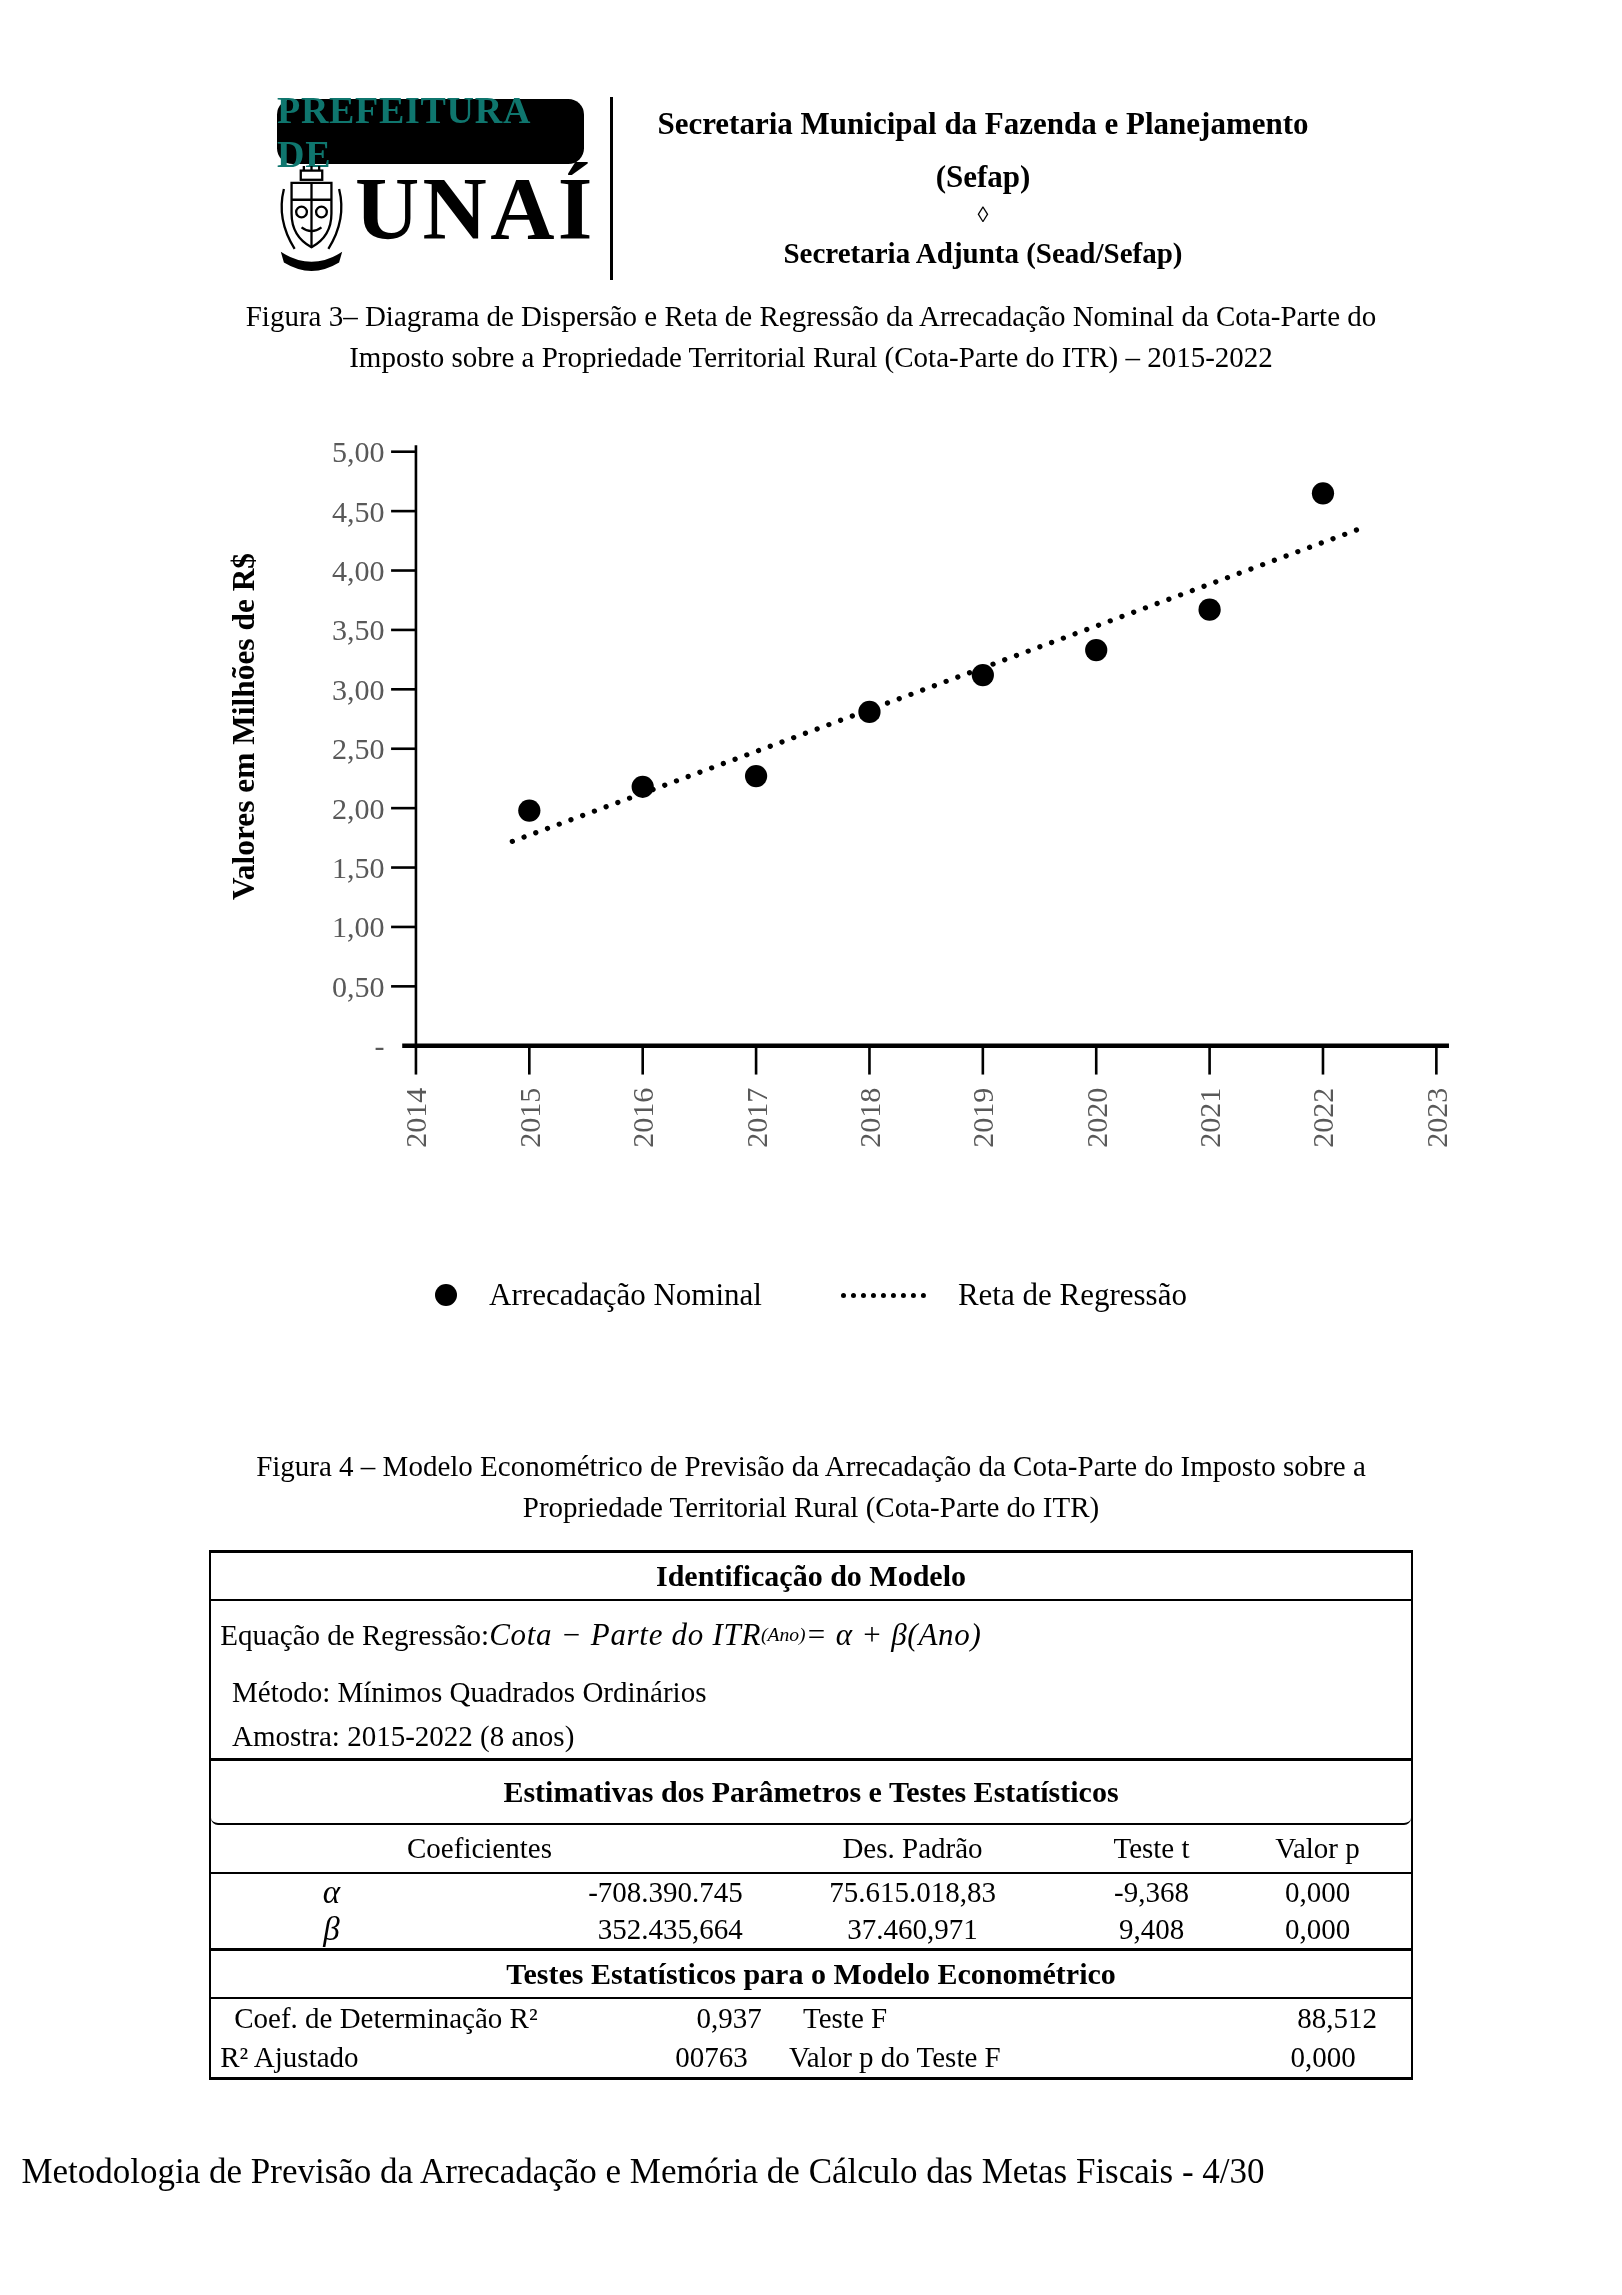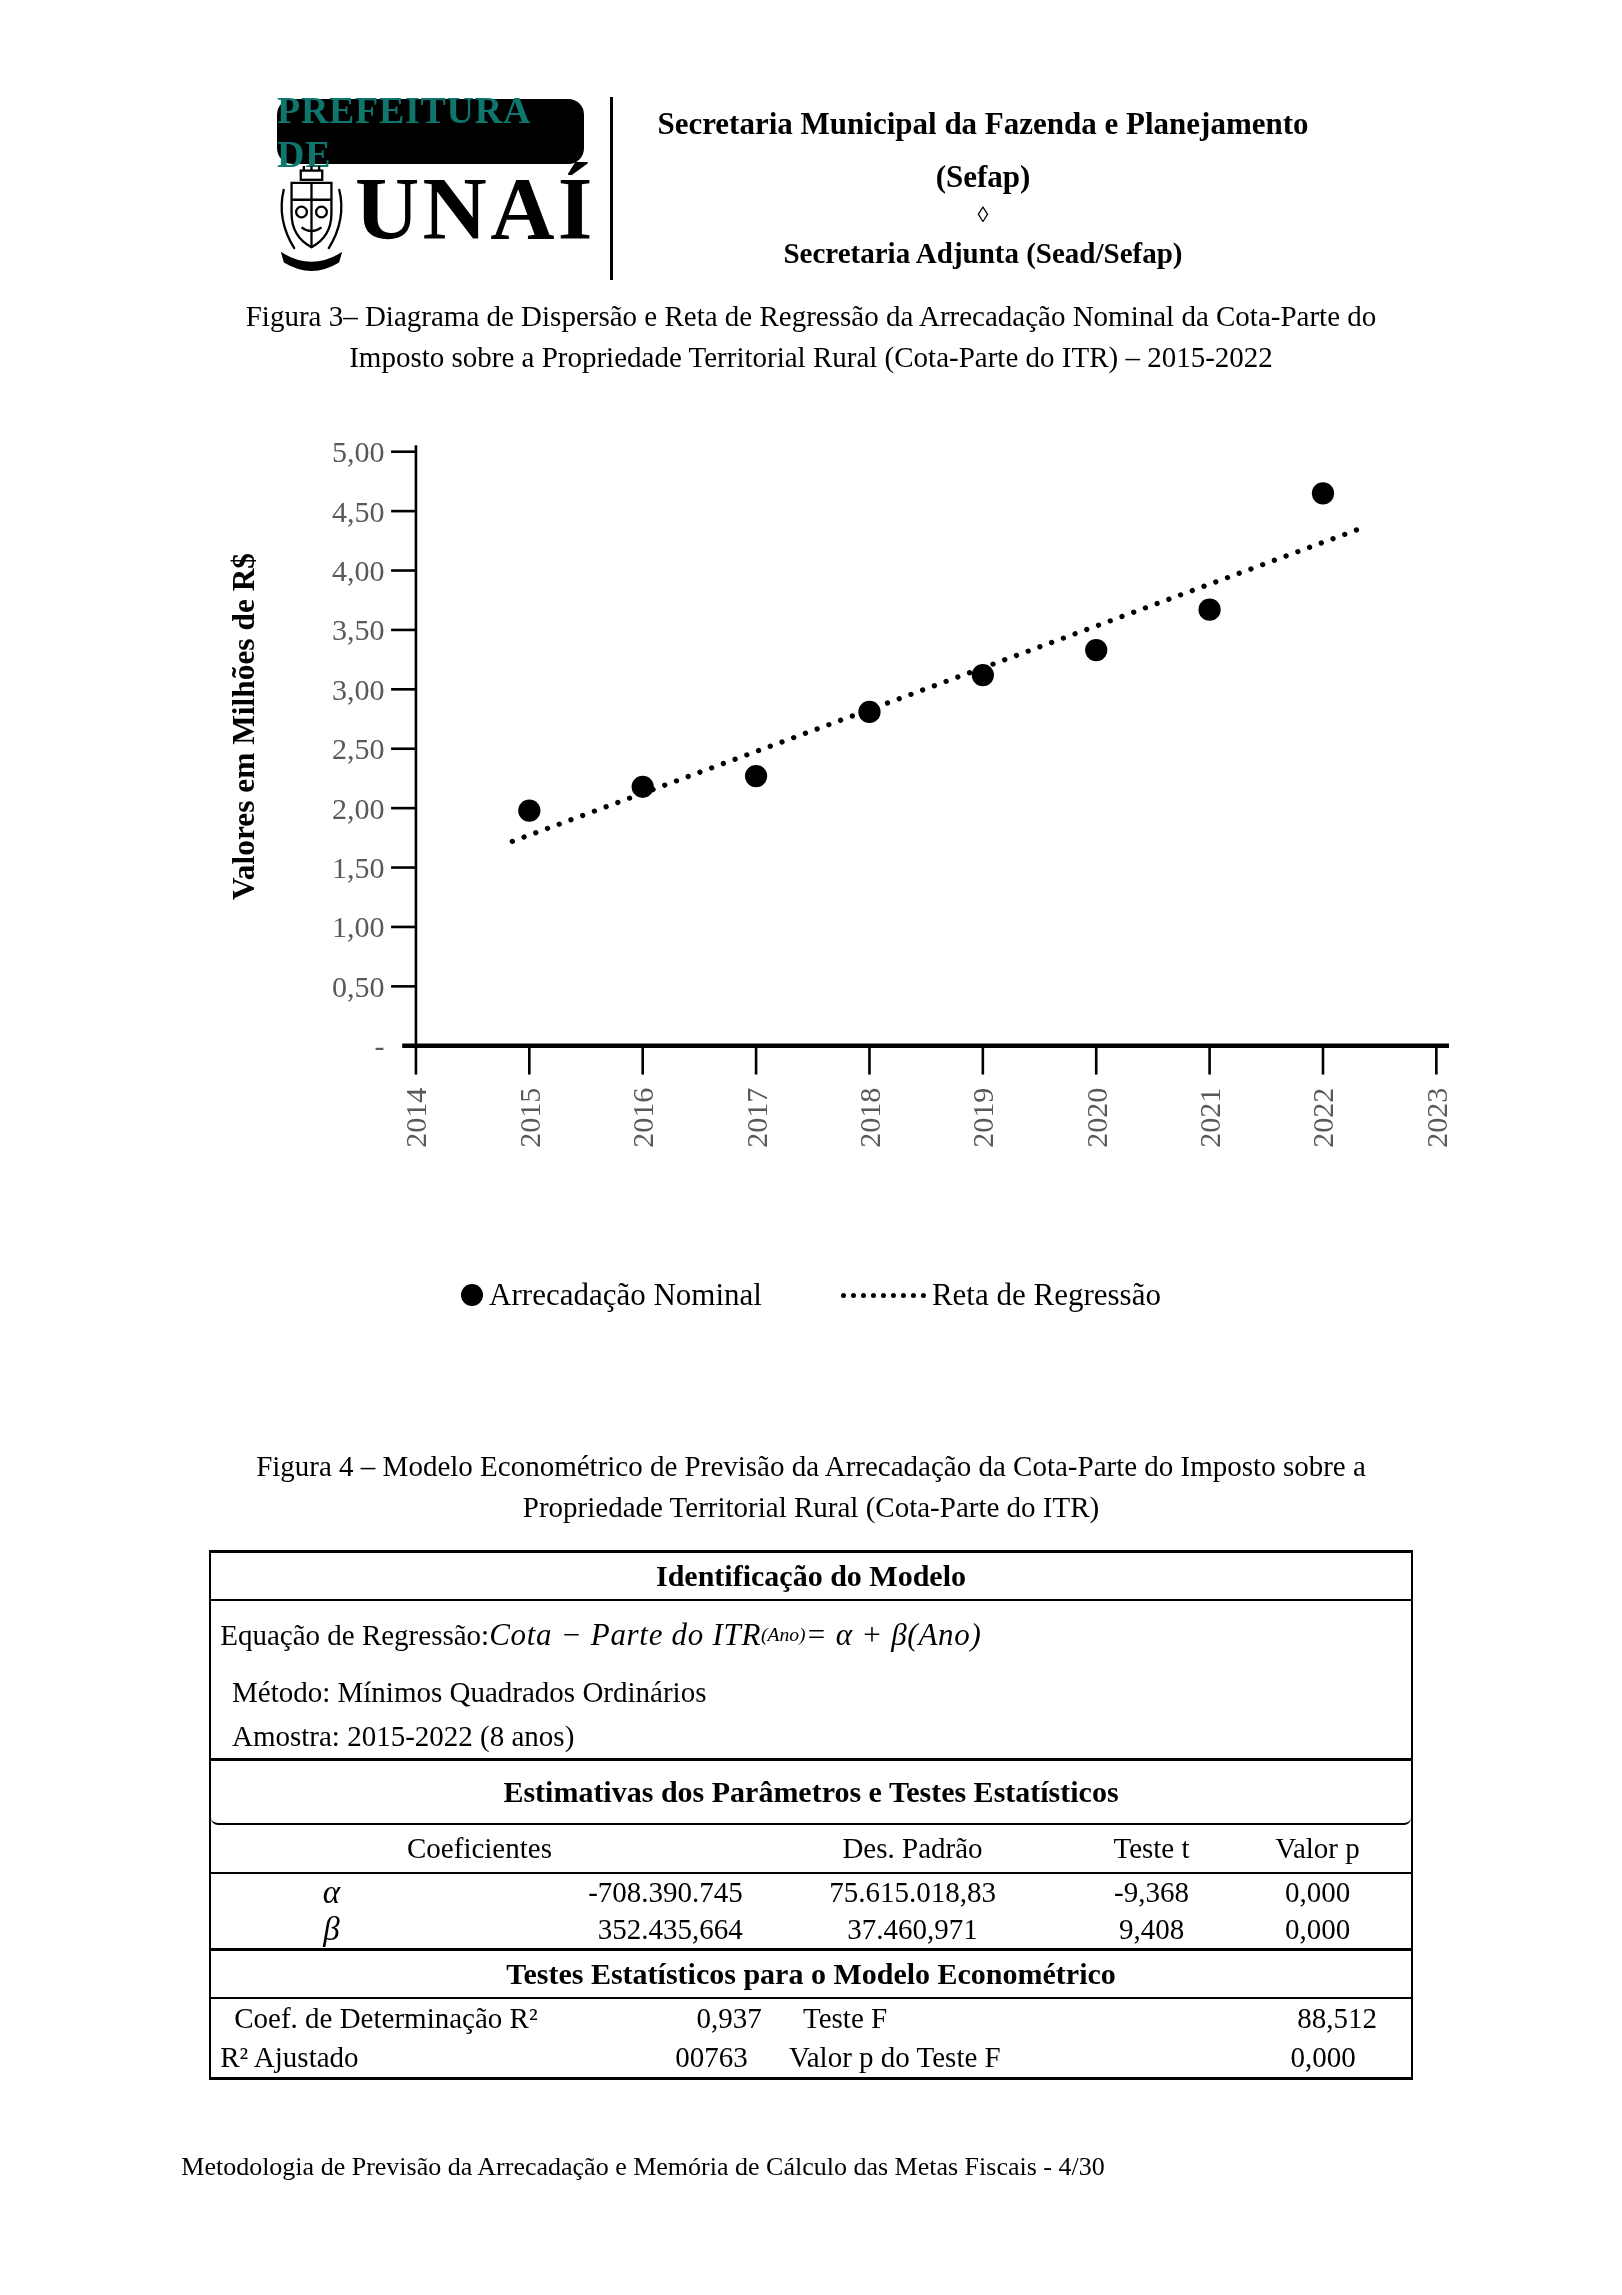--- a/index.html
+++ b/index.html
@@ -31,7 +31,7 @@
   #chart-svg text{font-family:"Liberation Serif","DejaVu Serif",serif;}
   .legend{left:0;top:1277px;width:1622px;display:flex;justify-content:center;align-items:center;gap:79px;
           font-size:31px;}
-  .legend-item{display:flex;align-items:center;gap:6px;}
+  .legend-item{display:flex;align-items:center;gap:32px;}
   .legend-dot{width:22px;height:22px;border-radius:50%;background:#000;display:inline-block;}
   .legend-dash{width:85px;height:0;border-top:5.9px dotted #000;display:inline-block;}
 

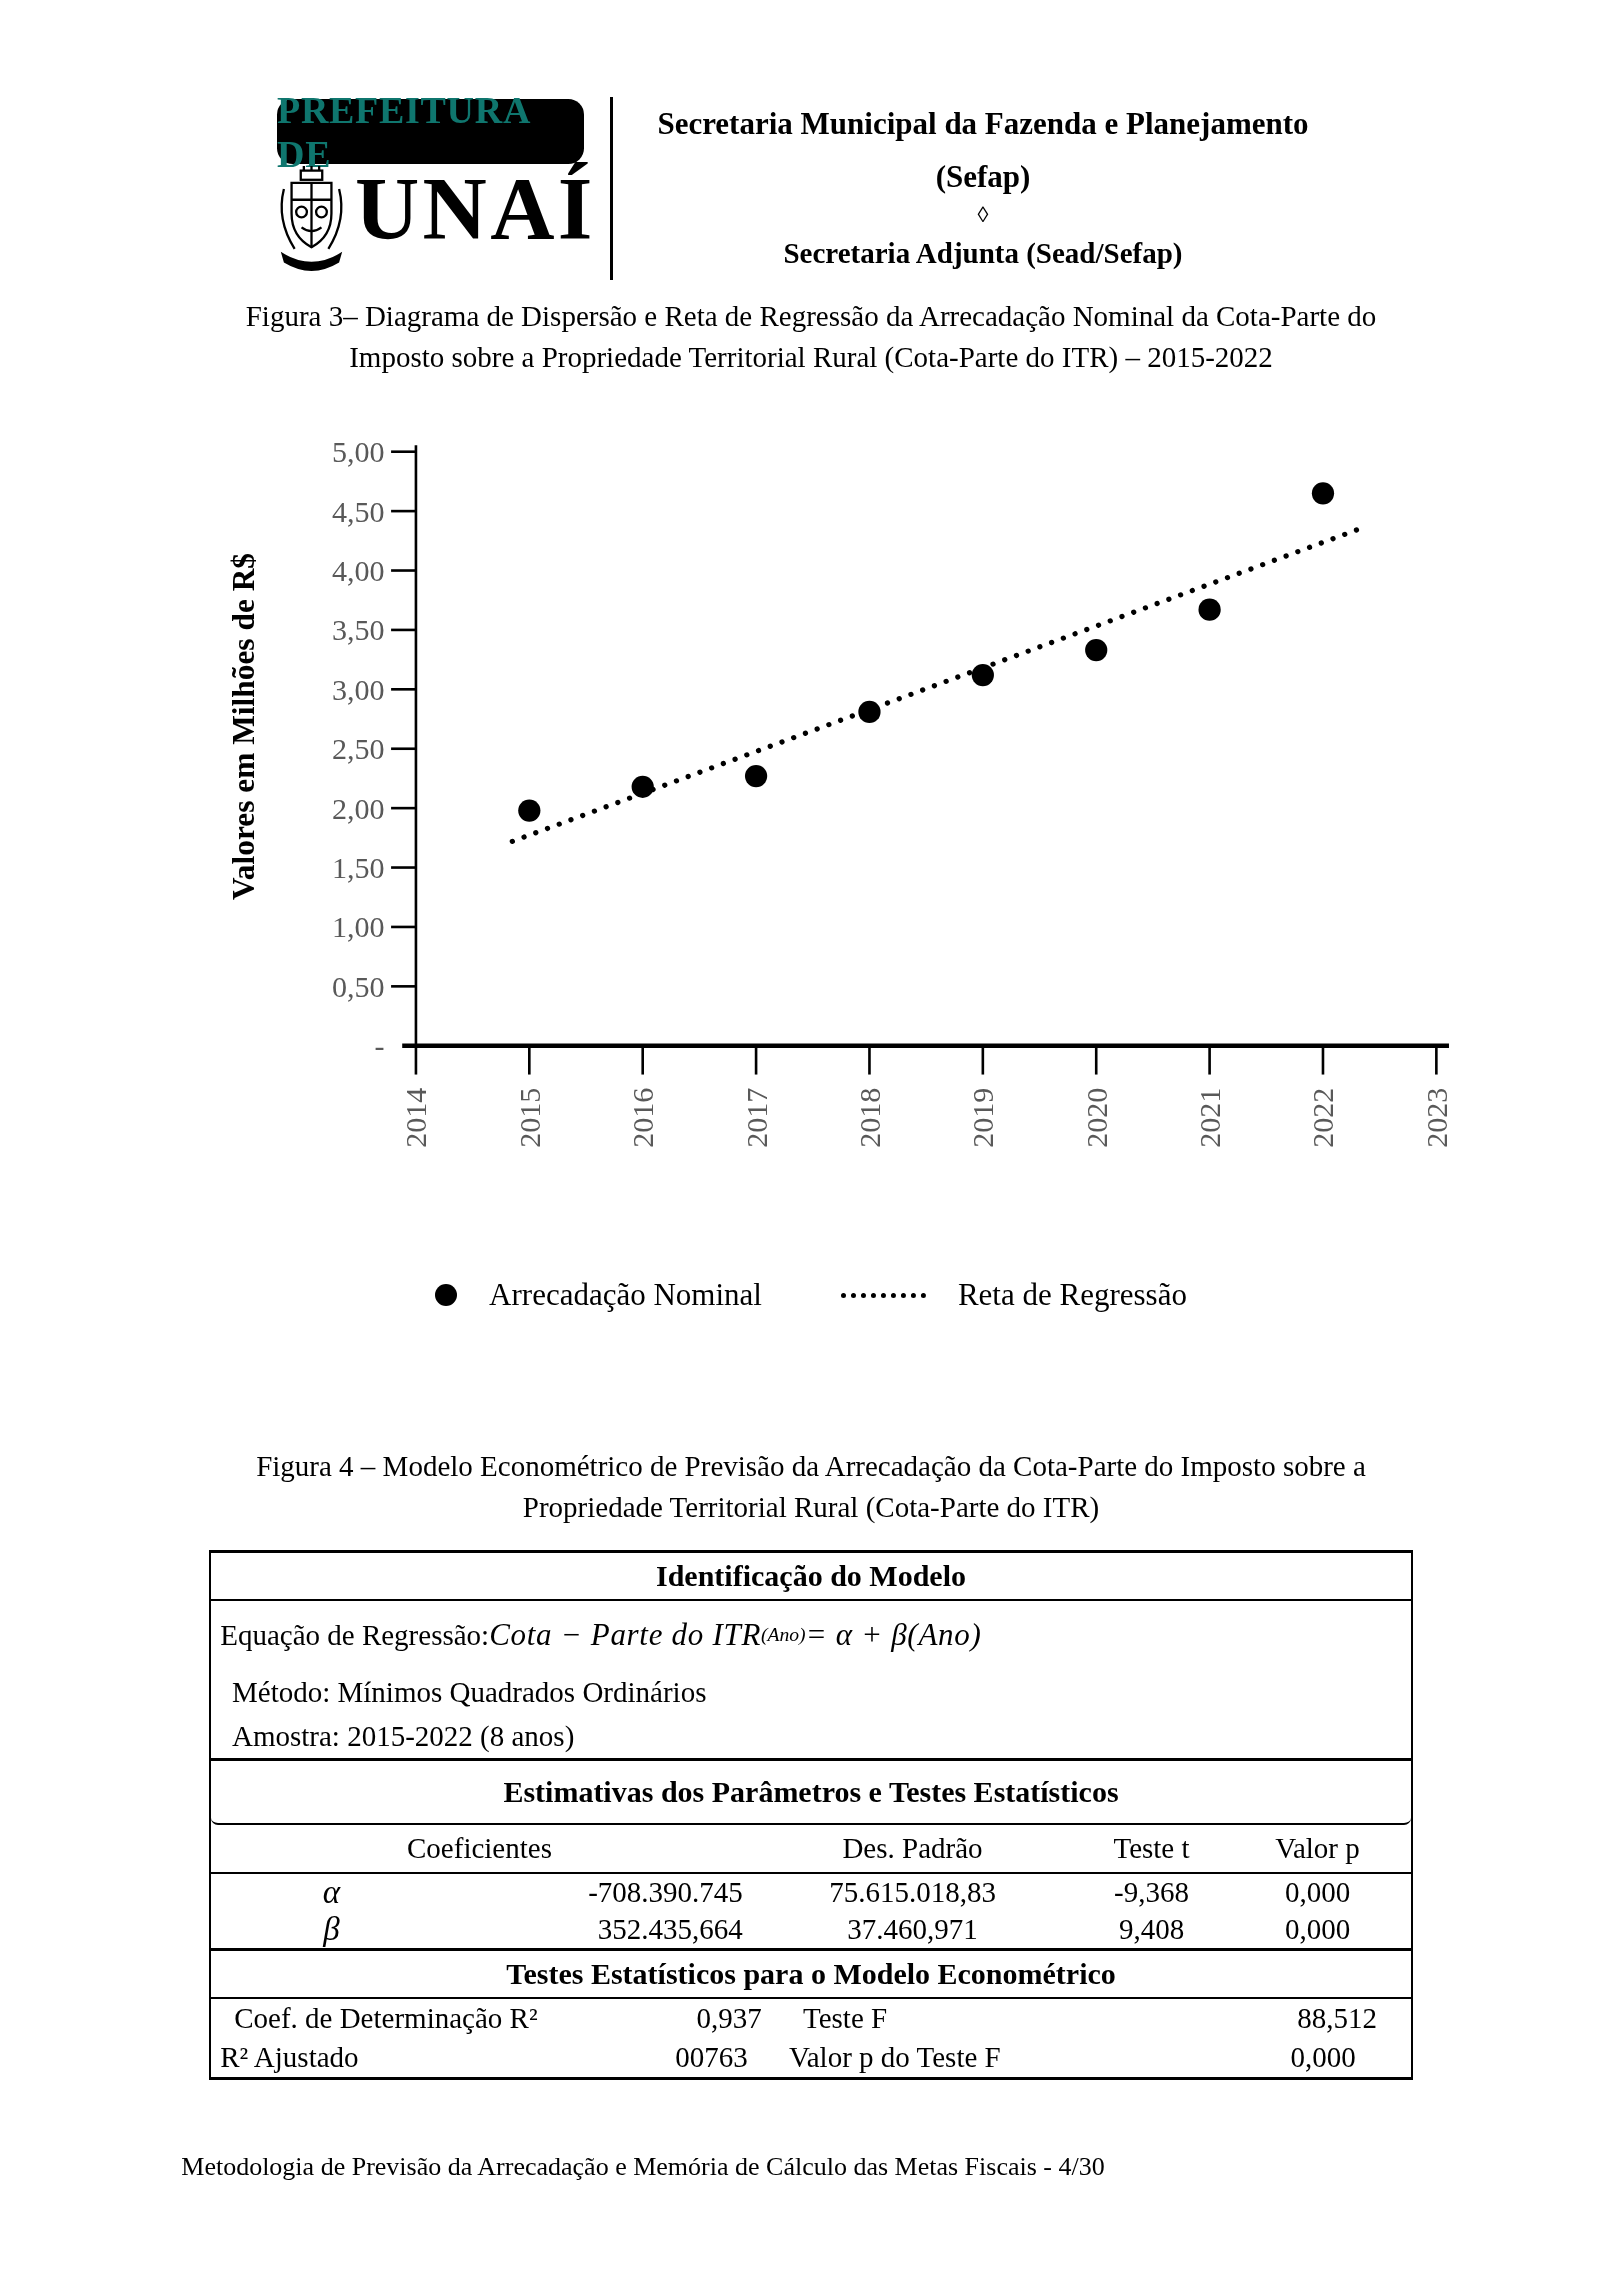--- a/index.html
+++ b/index.html
@@ -24,7 +24,7 @@
   .figtitle{left:0;width:1622px;text-align:center;font-size:29px;line-height:41px;}
   .fig3{top:296px;}
   .fig4{top:1446px;}
-  .footer{left:0;top:2152px;width:1286px;text-align:center;font-size:26px;}
+  .footer{left:0;top:2152px;width:1286px;text-align:center;font-size:35px;}
 
   
   #chart-svg{left:196px;top:419px;width:1276px;height:772px;}

